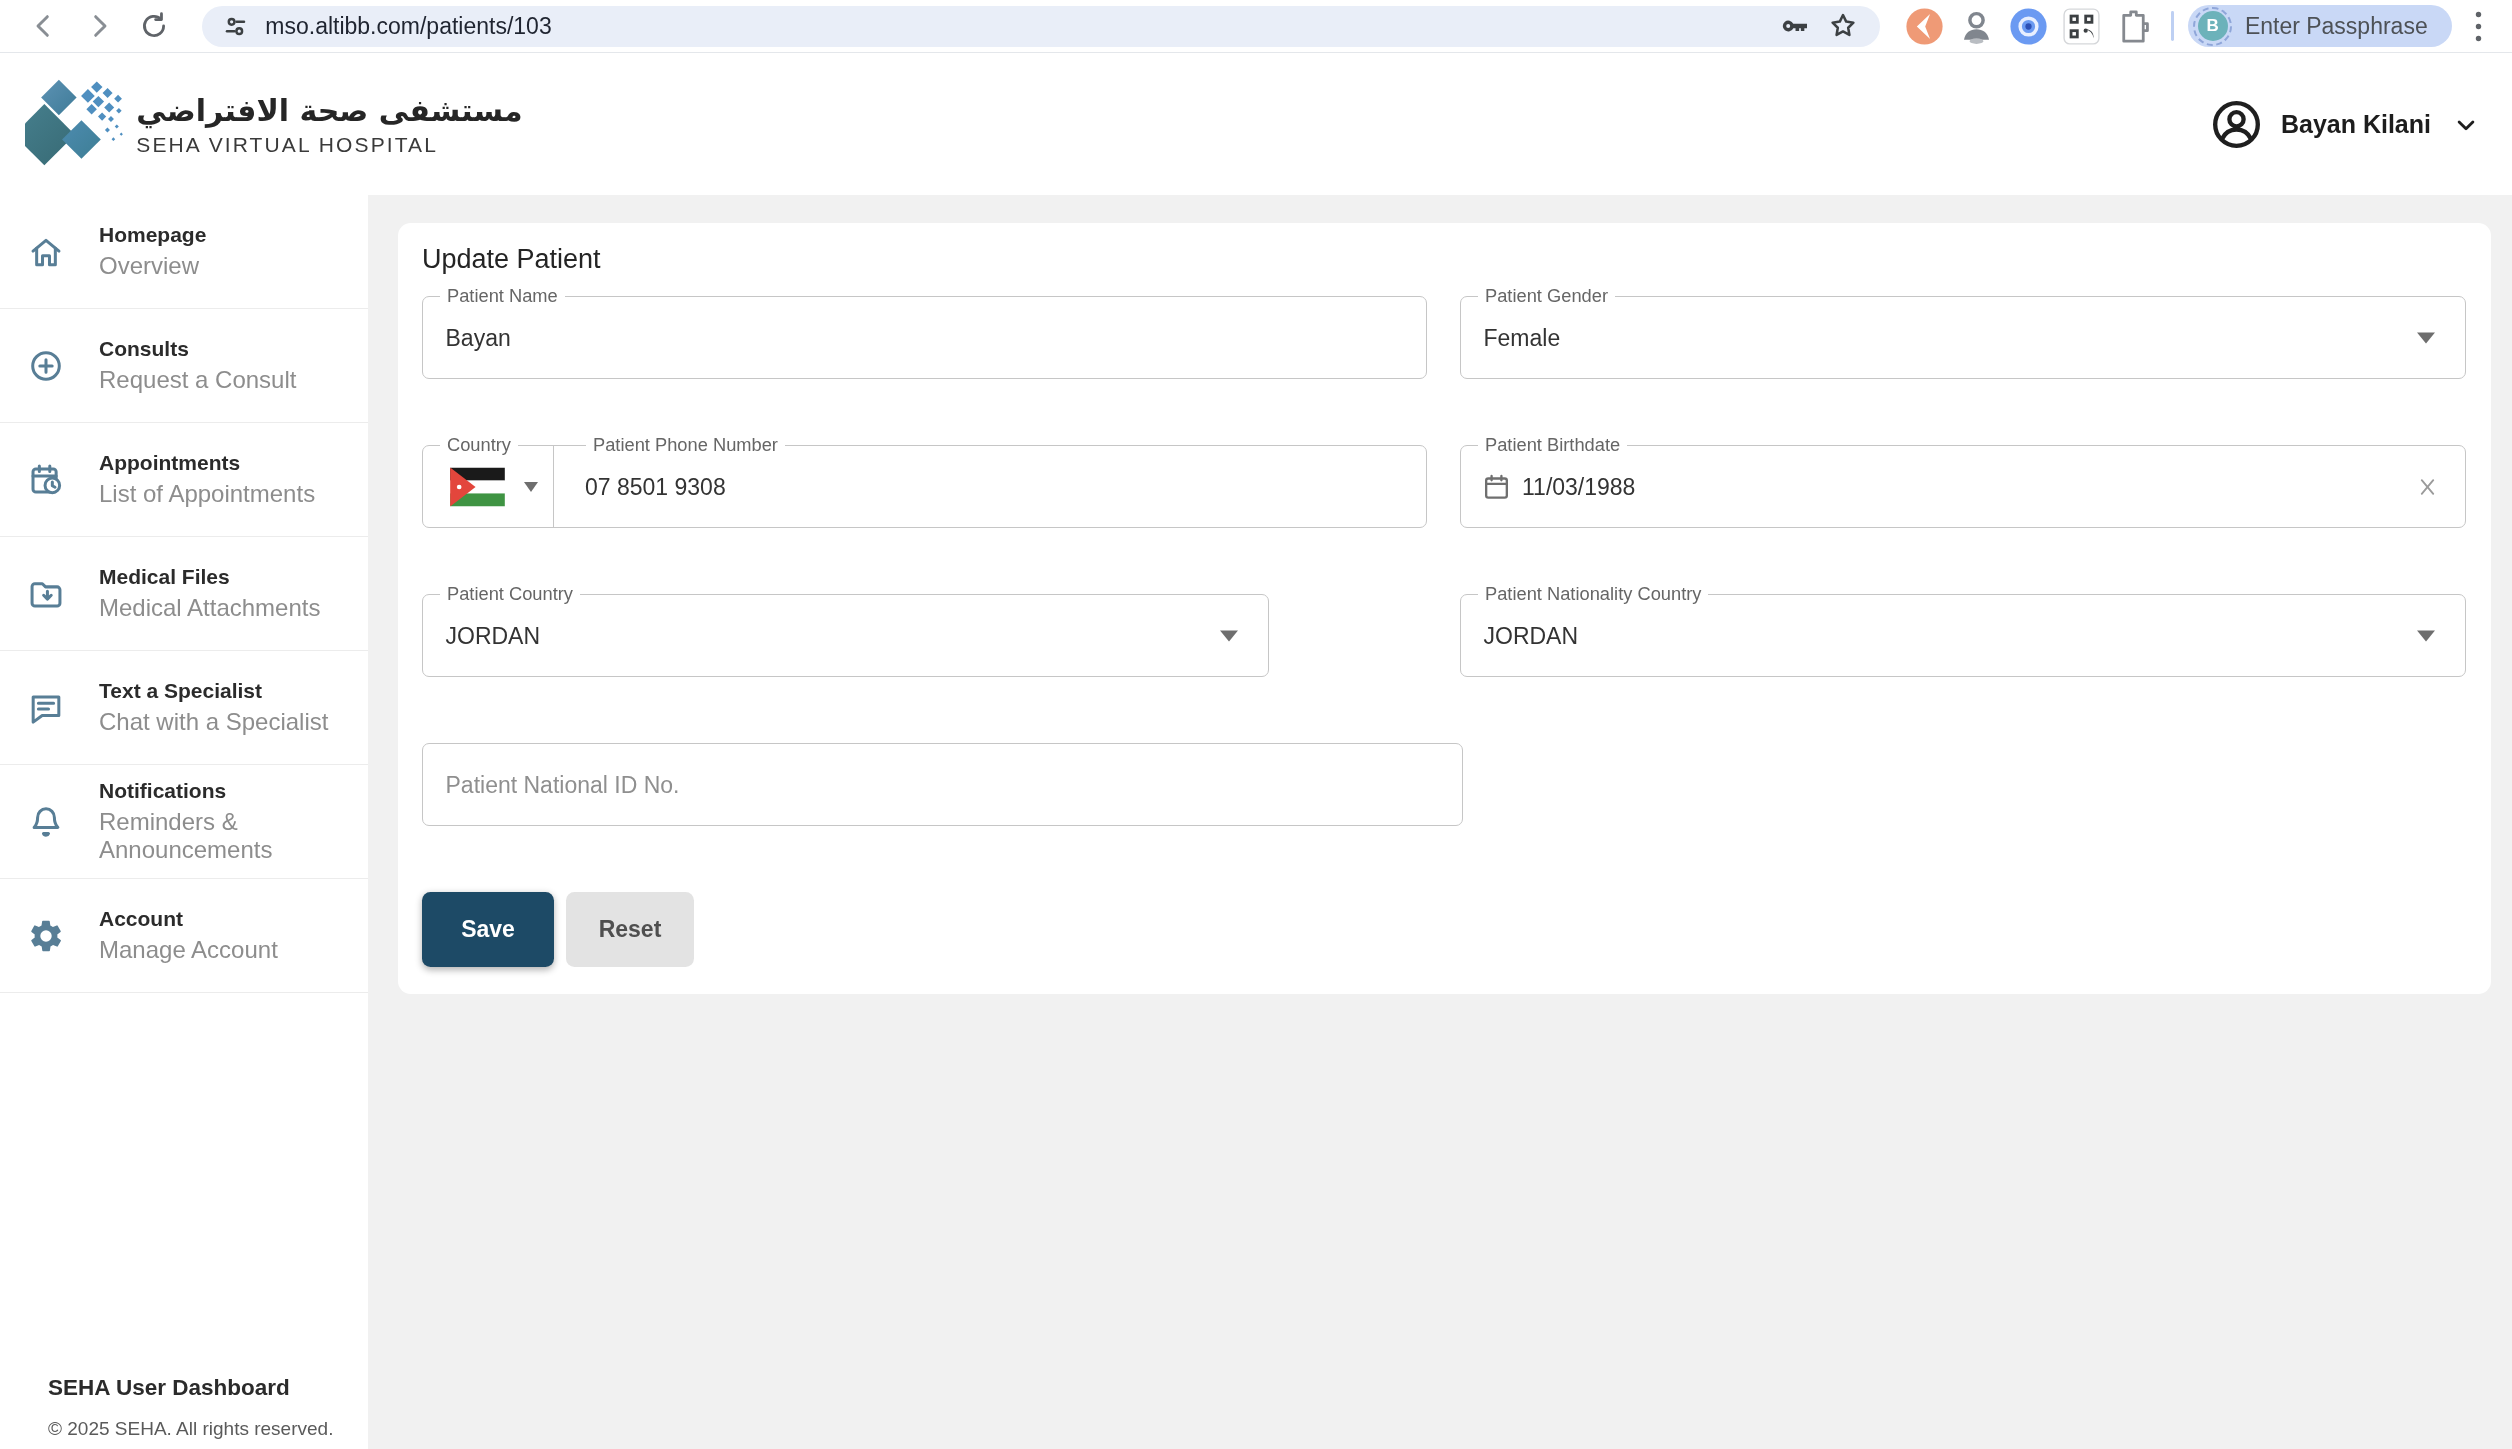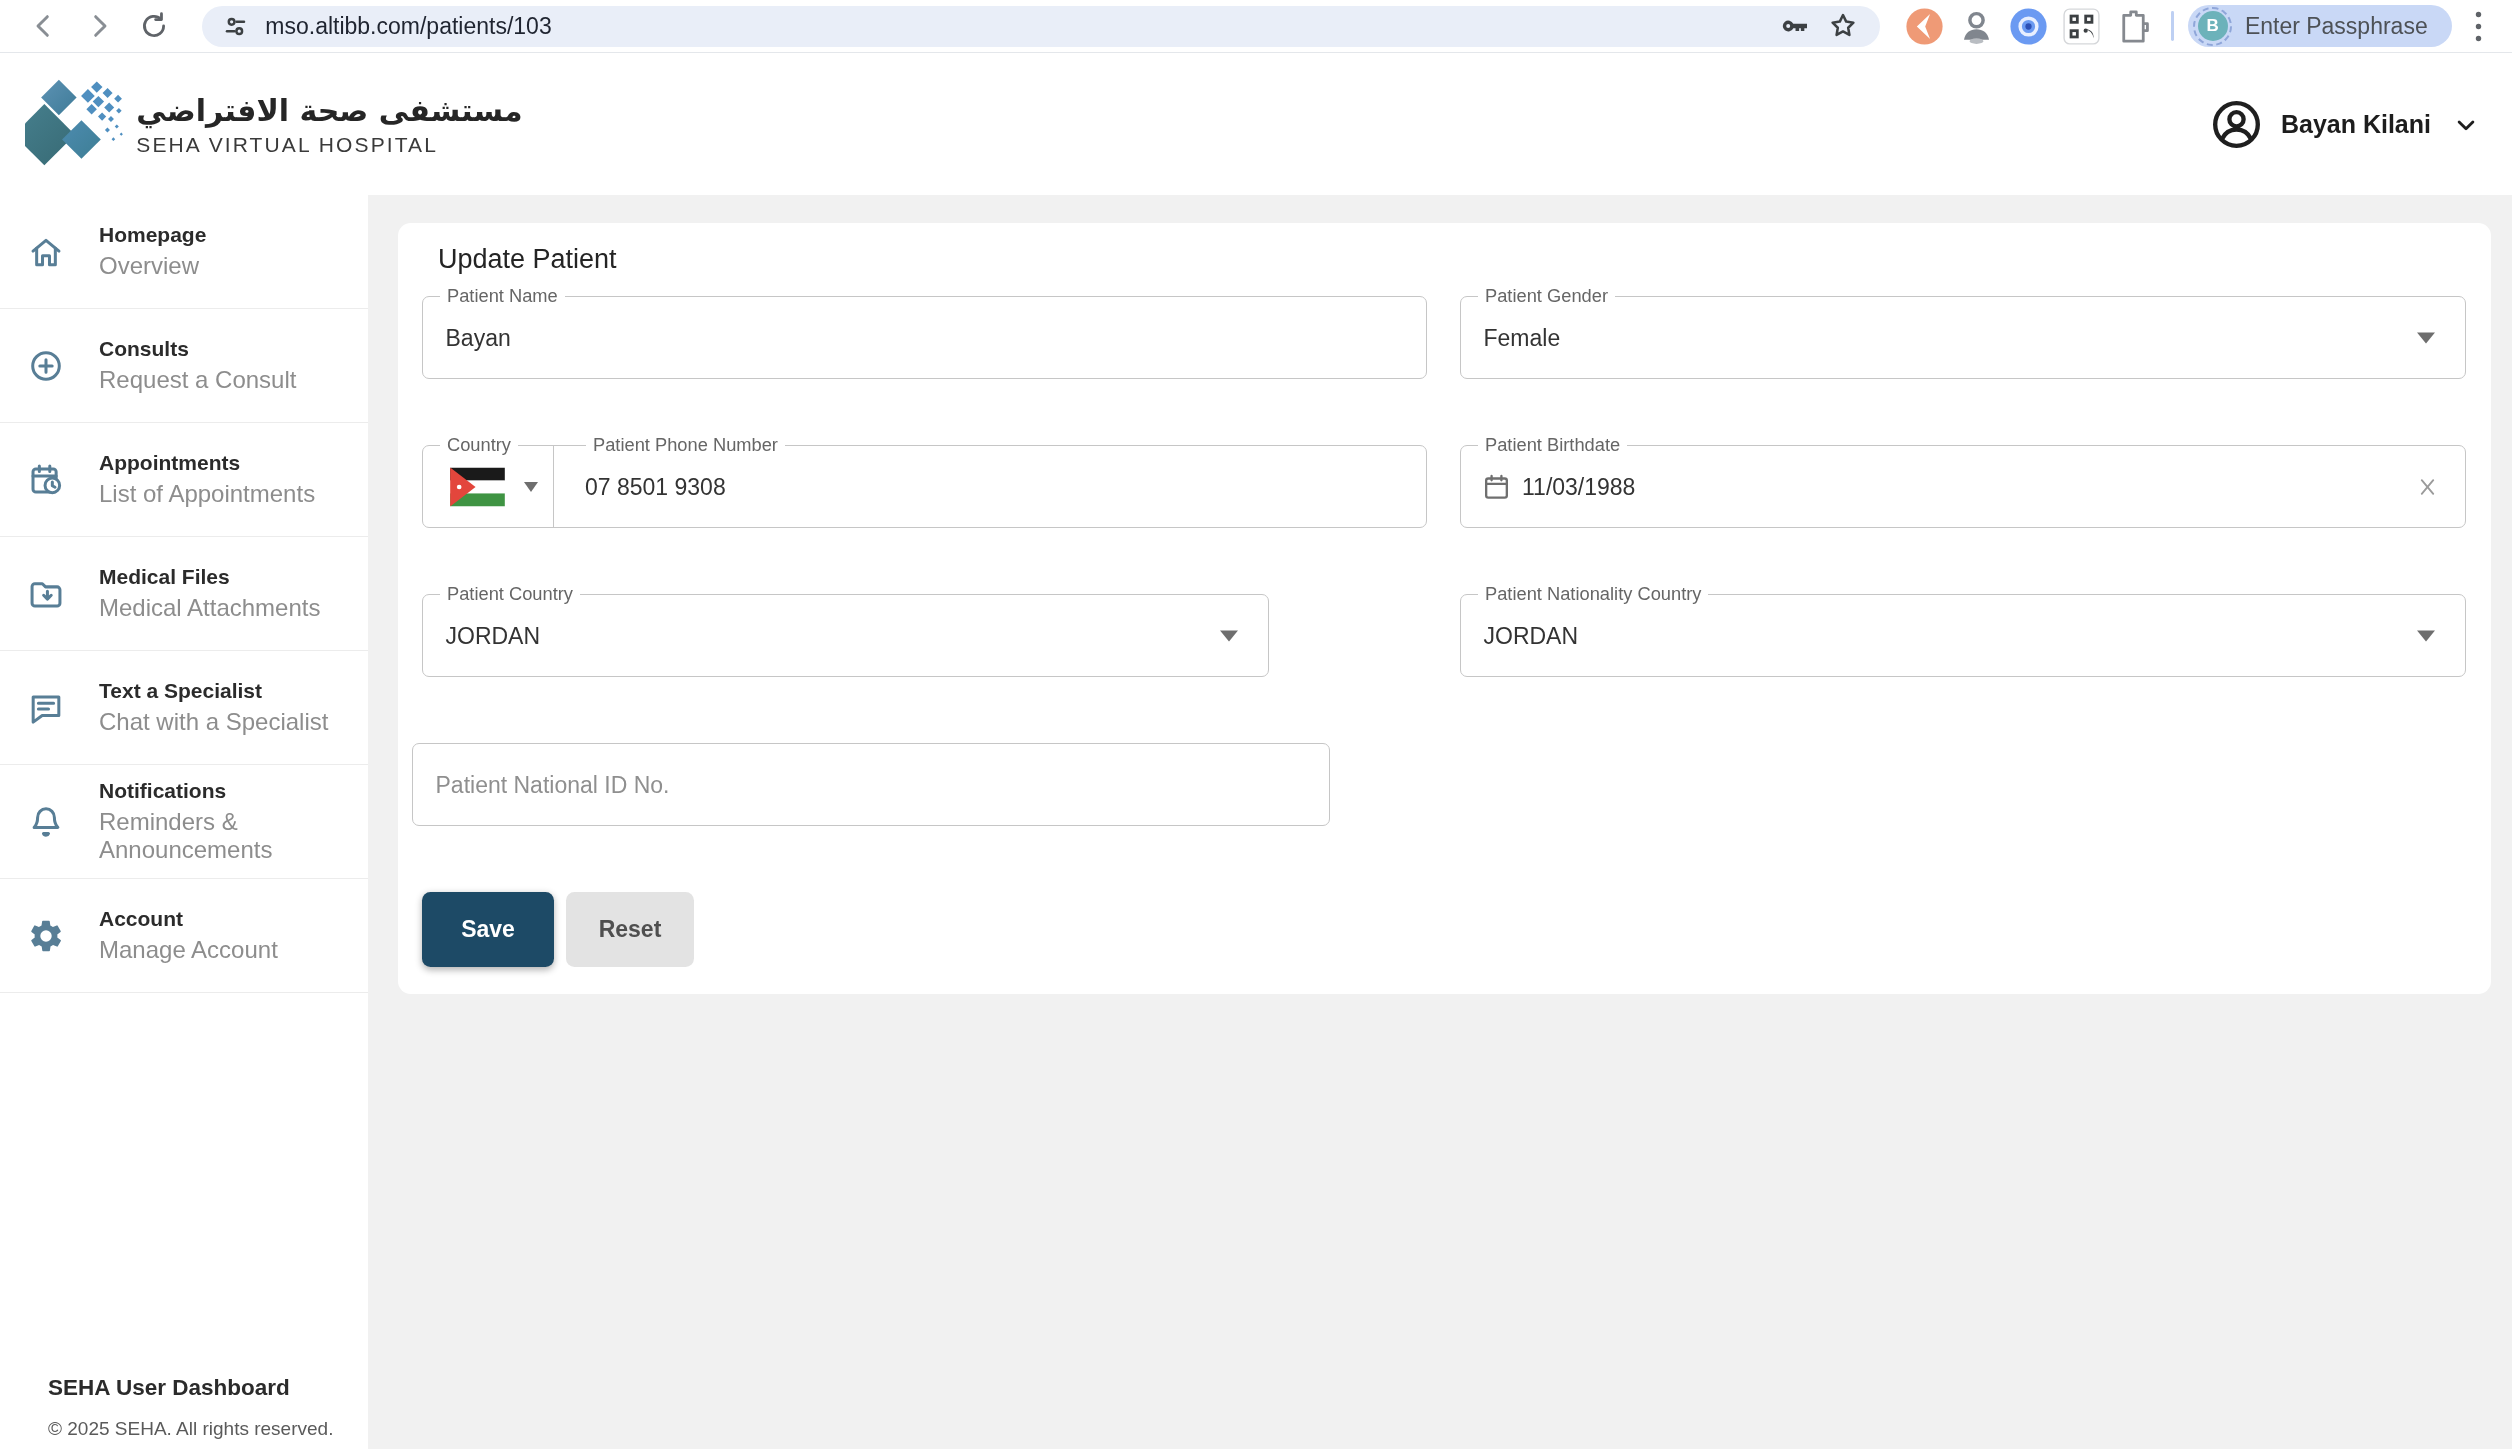--- a/index.html
+++ b/index.html
@@ -83,7 +83,7 @@
     position:absolute; left:30px; top:28px; width:2093px; height:771px;
     background:#fff; border-radius:12.7px;
   }
-  .cardtitle { position:absolute; left:40px; top:21px; font-size:27px; font-weight:500; color:#242424; }
+  .cardtitle { position:absolute; left:24px; top:21px; font-size:27px; font-weight:500; color:#242424; }
 
   .field {
     position:absolute; height:83px; border:1.4px solid #c6c6c6; border-radius:7px; background:#fff; cursor:text;

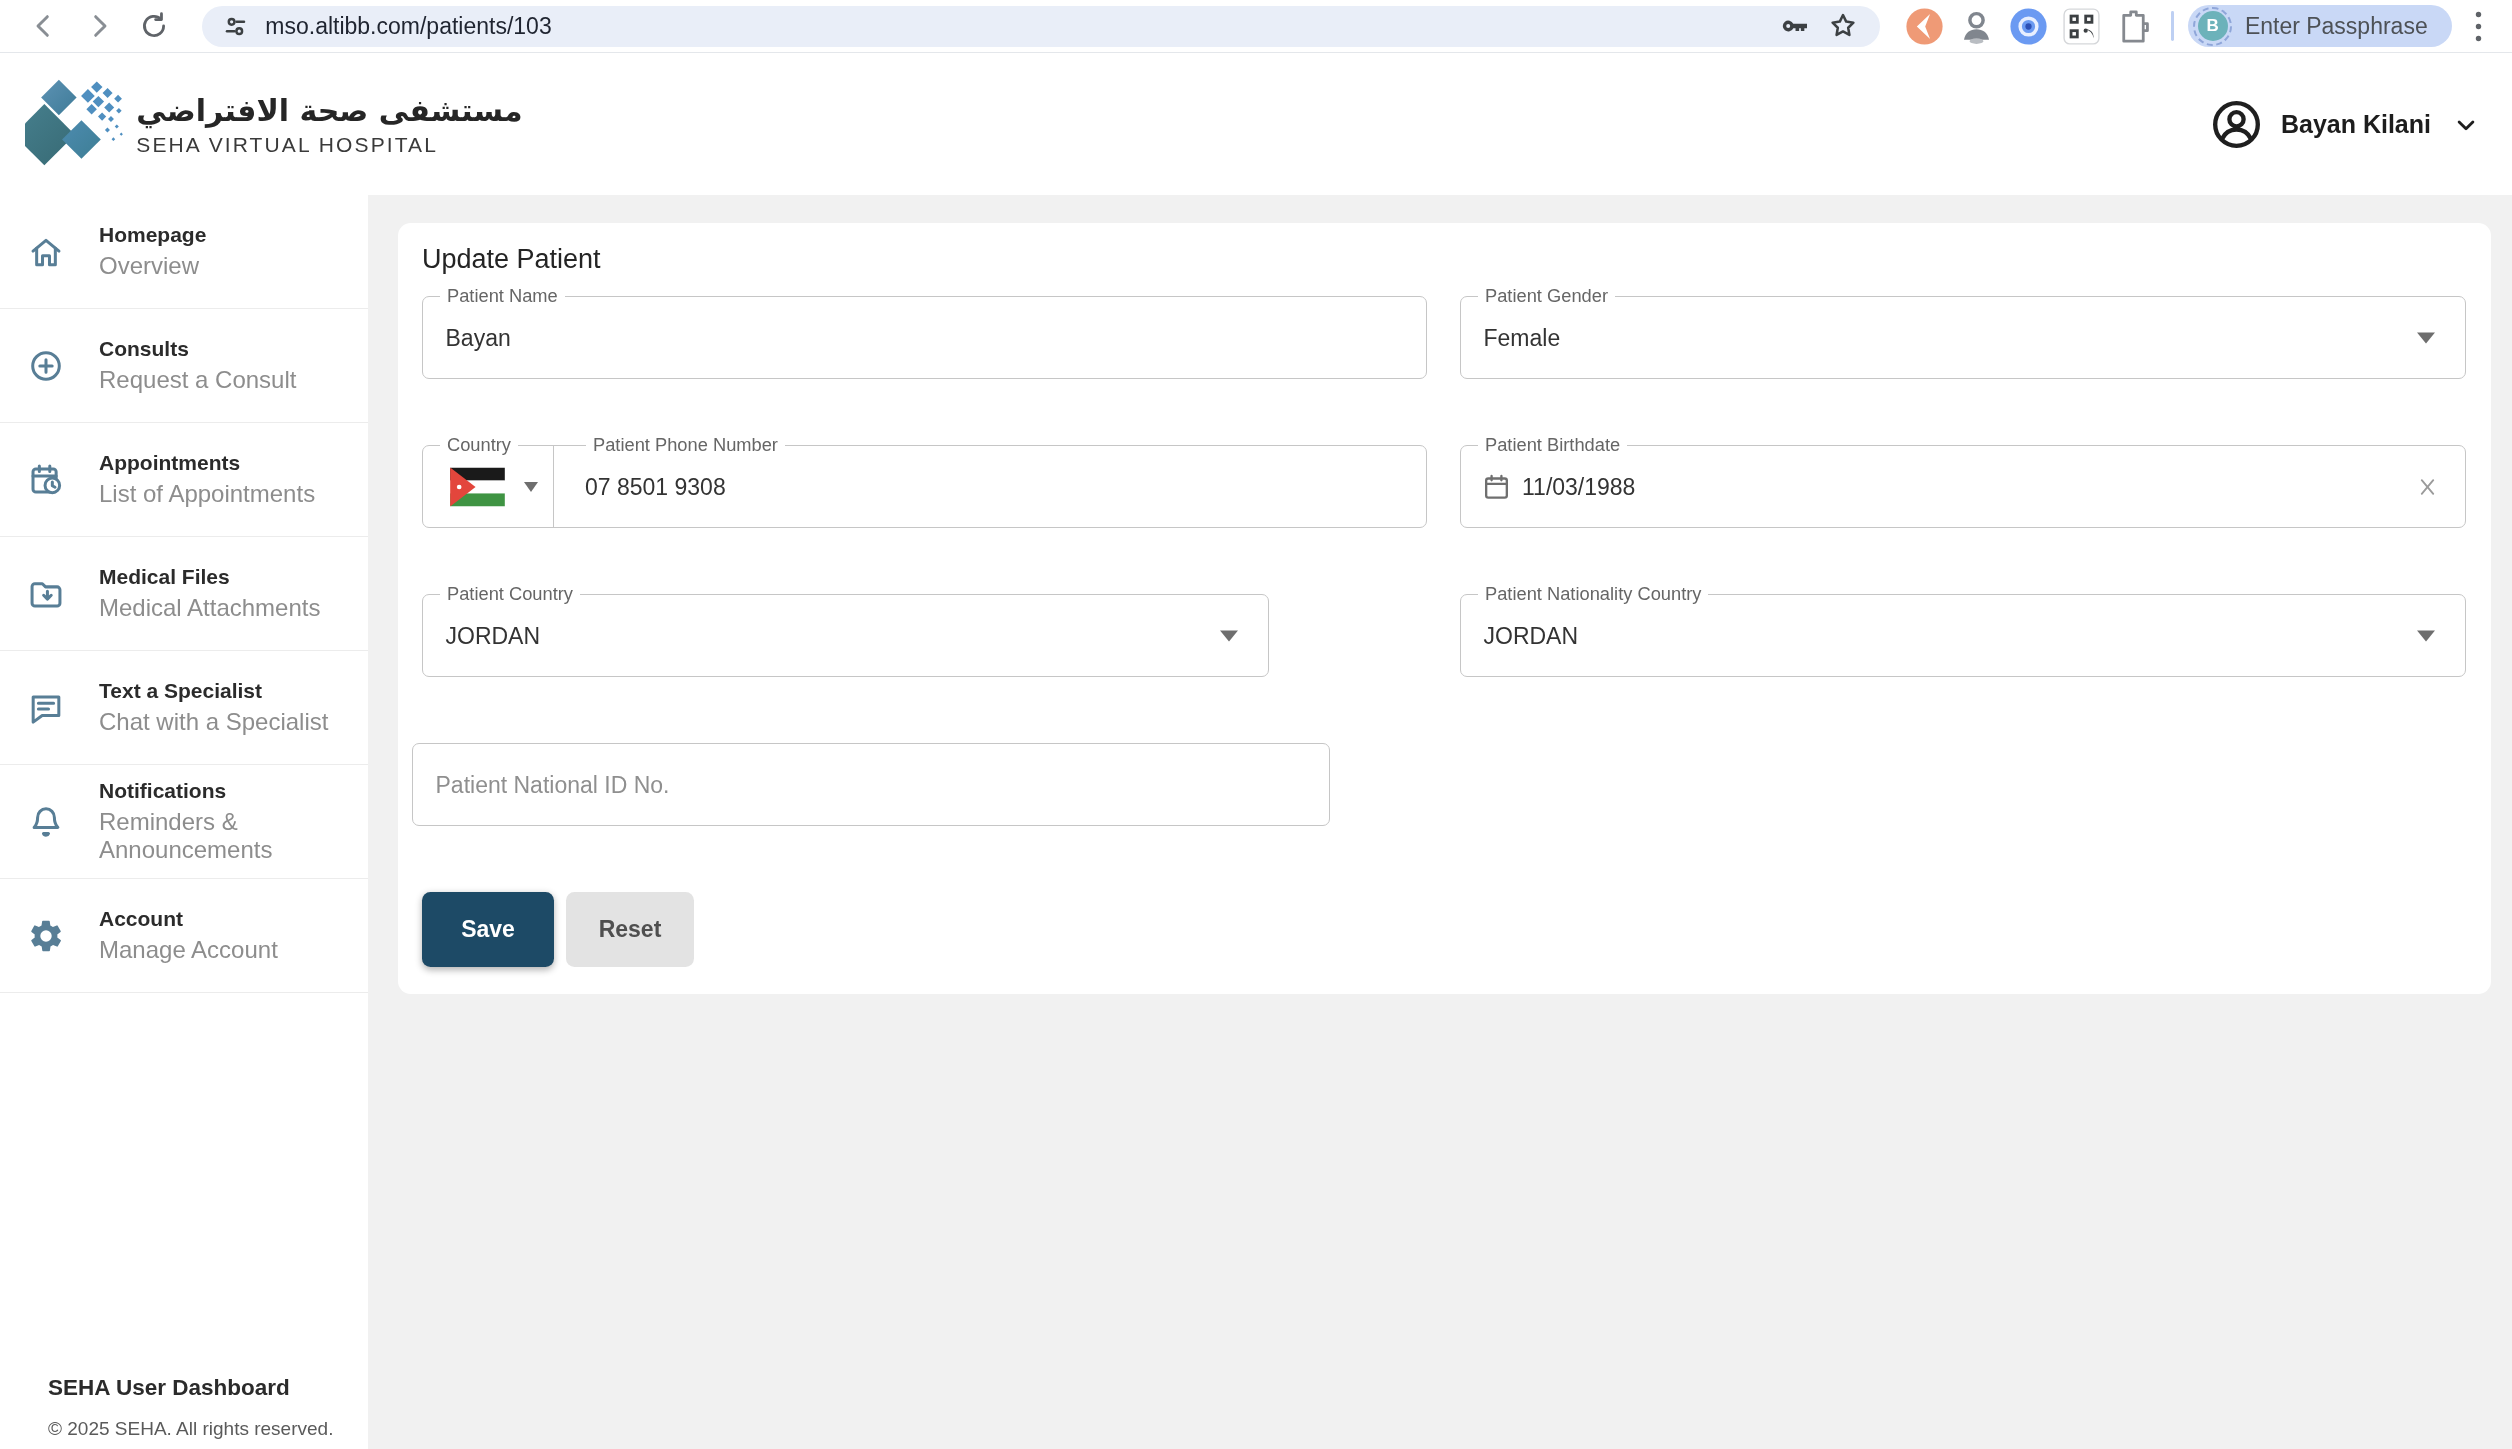--- a/index.html
+++ b/index.html
@@ -422,7 +422,7 @@
         <span class="dd"></span>
       </div>
 
-      <div class="field" style="left:14px; top:520px; width:918px;">
+      <div class="field" style="left:24px; top:520px; width:1041px;">
         <span class="fvalue fplaceholder">Patient National ID No.</span>
       </div>
 

